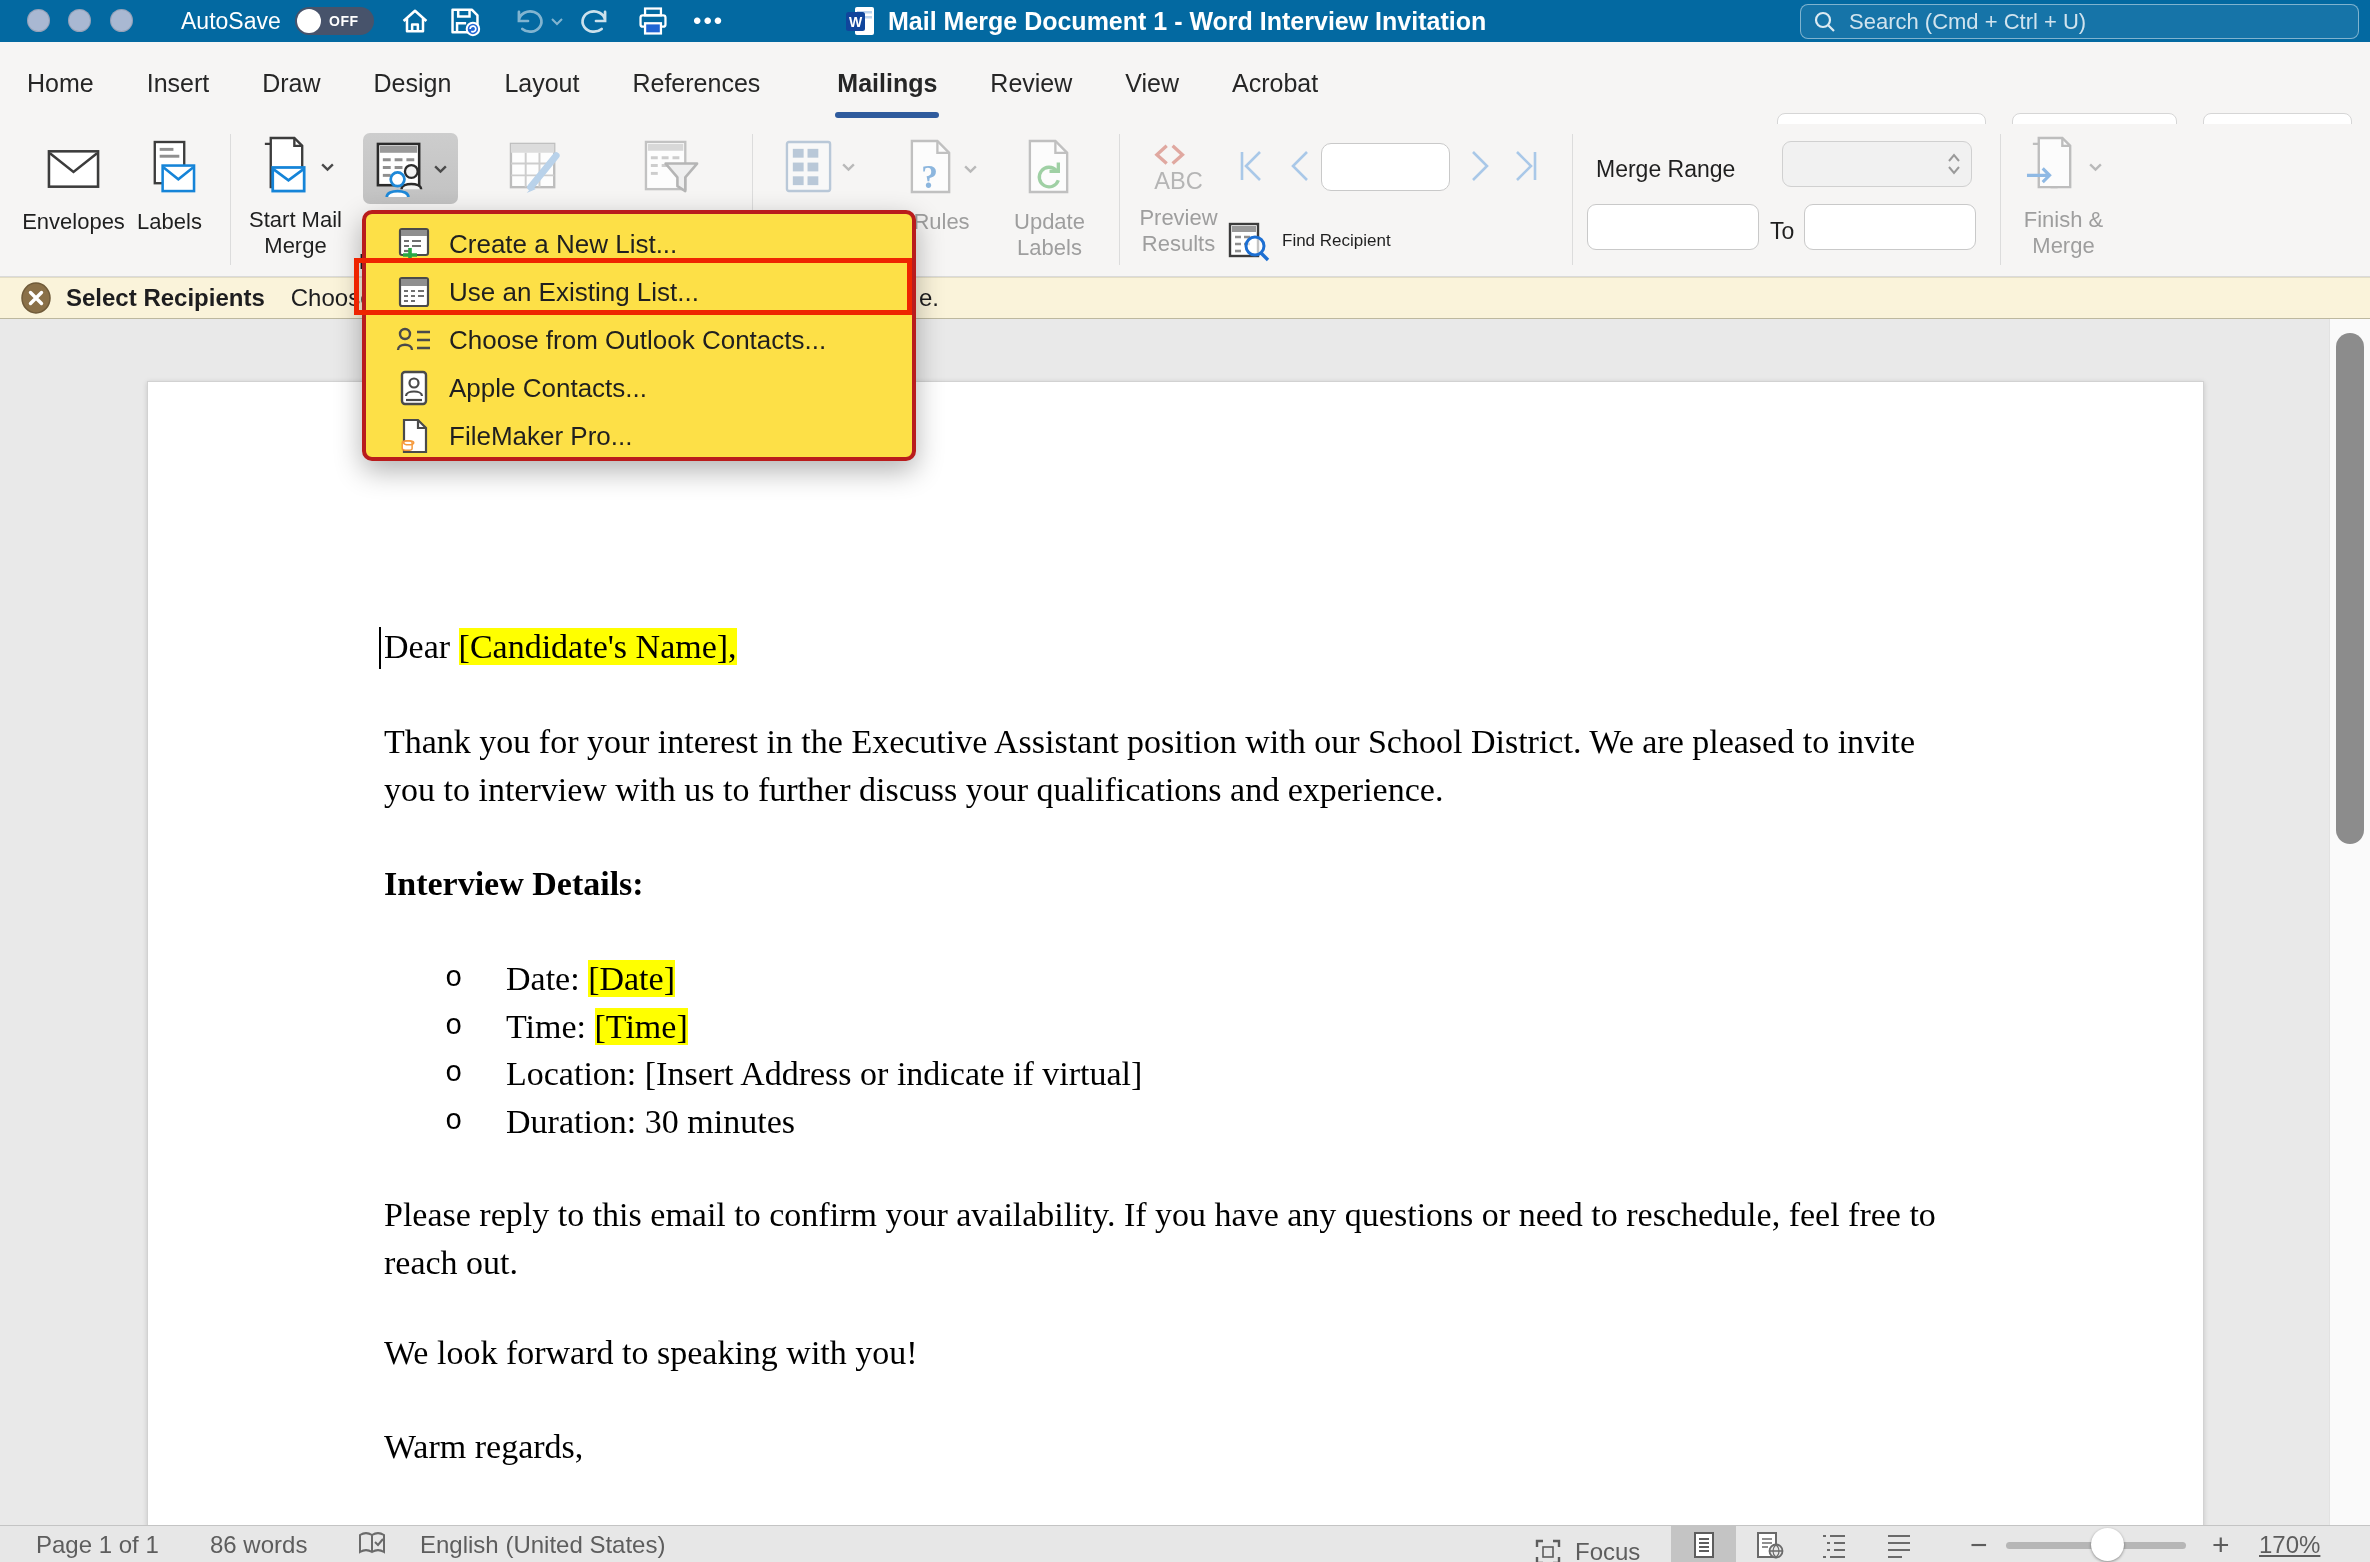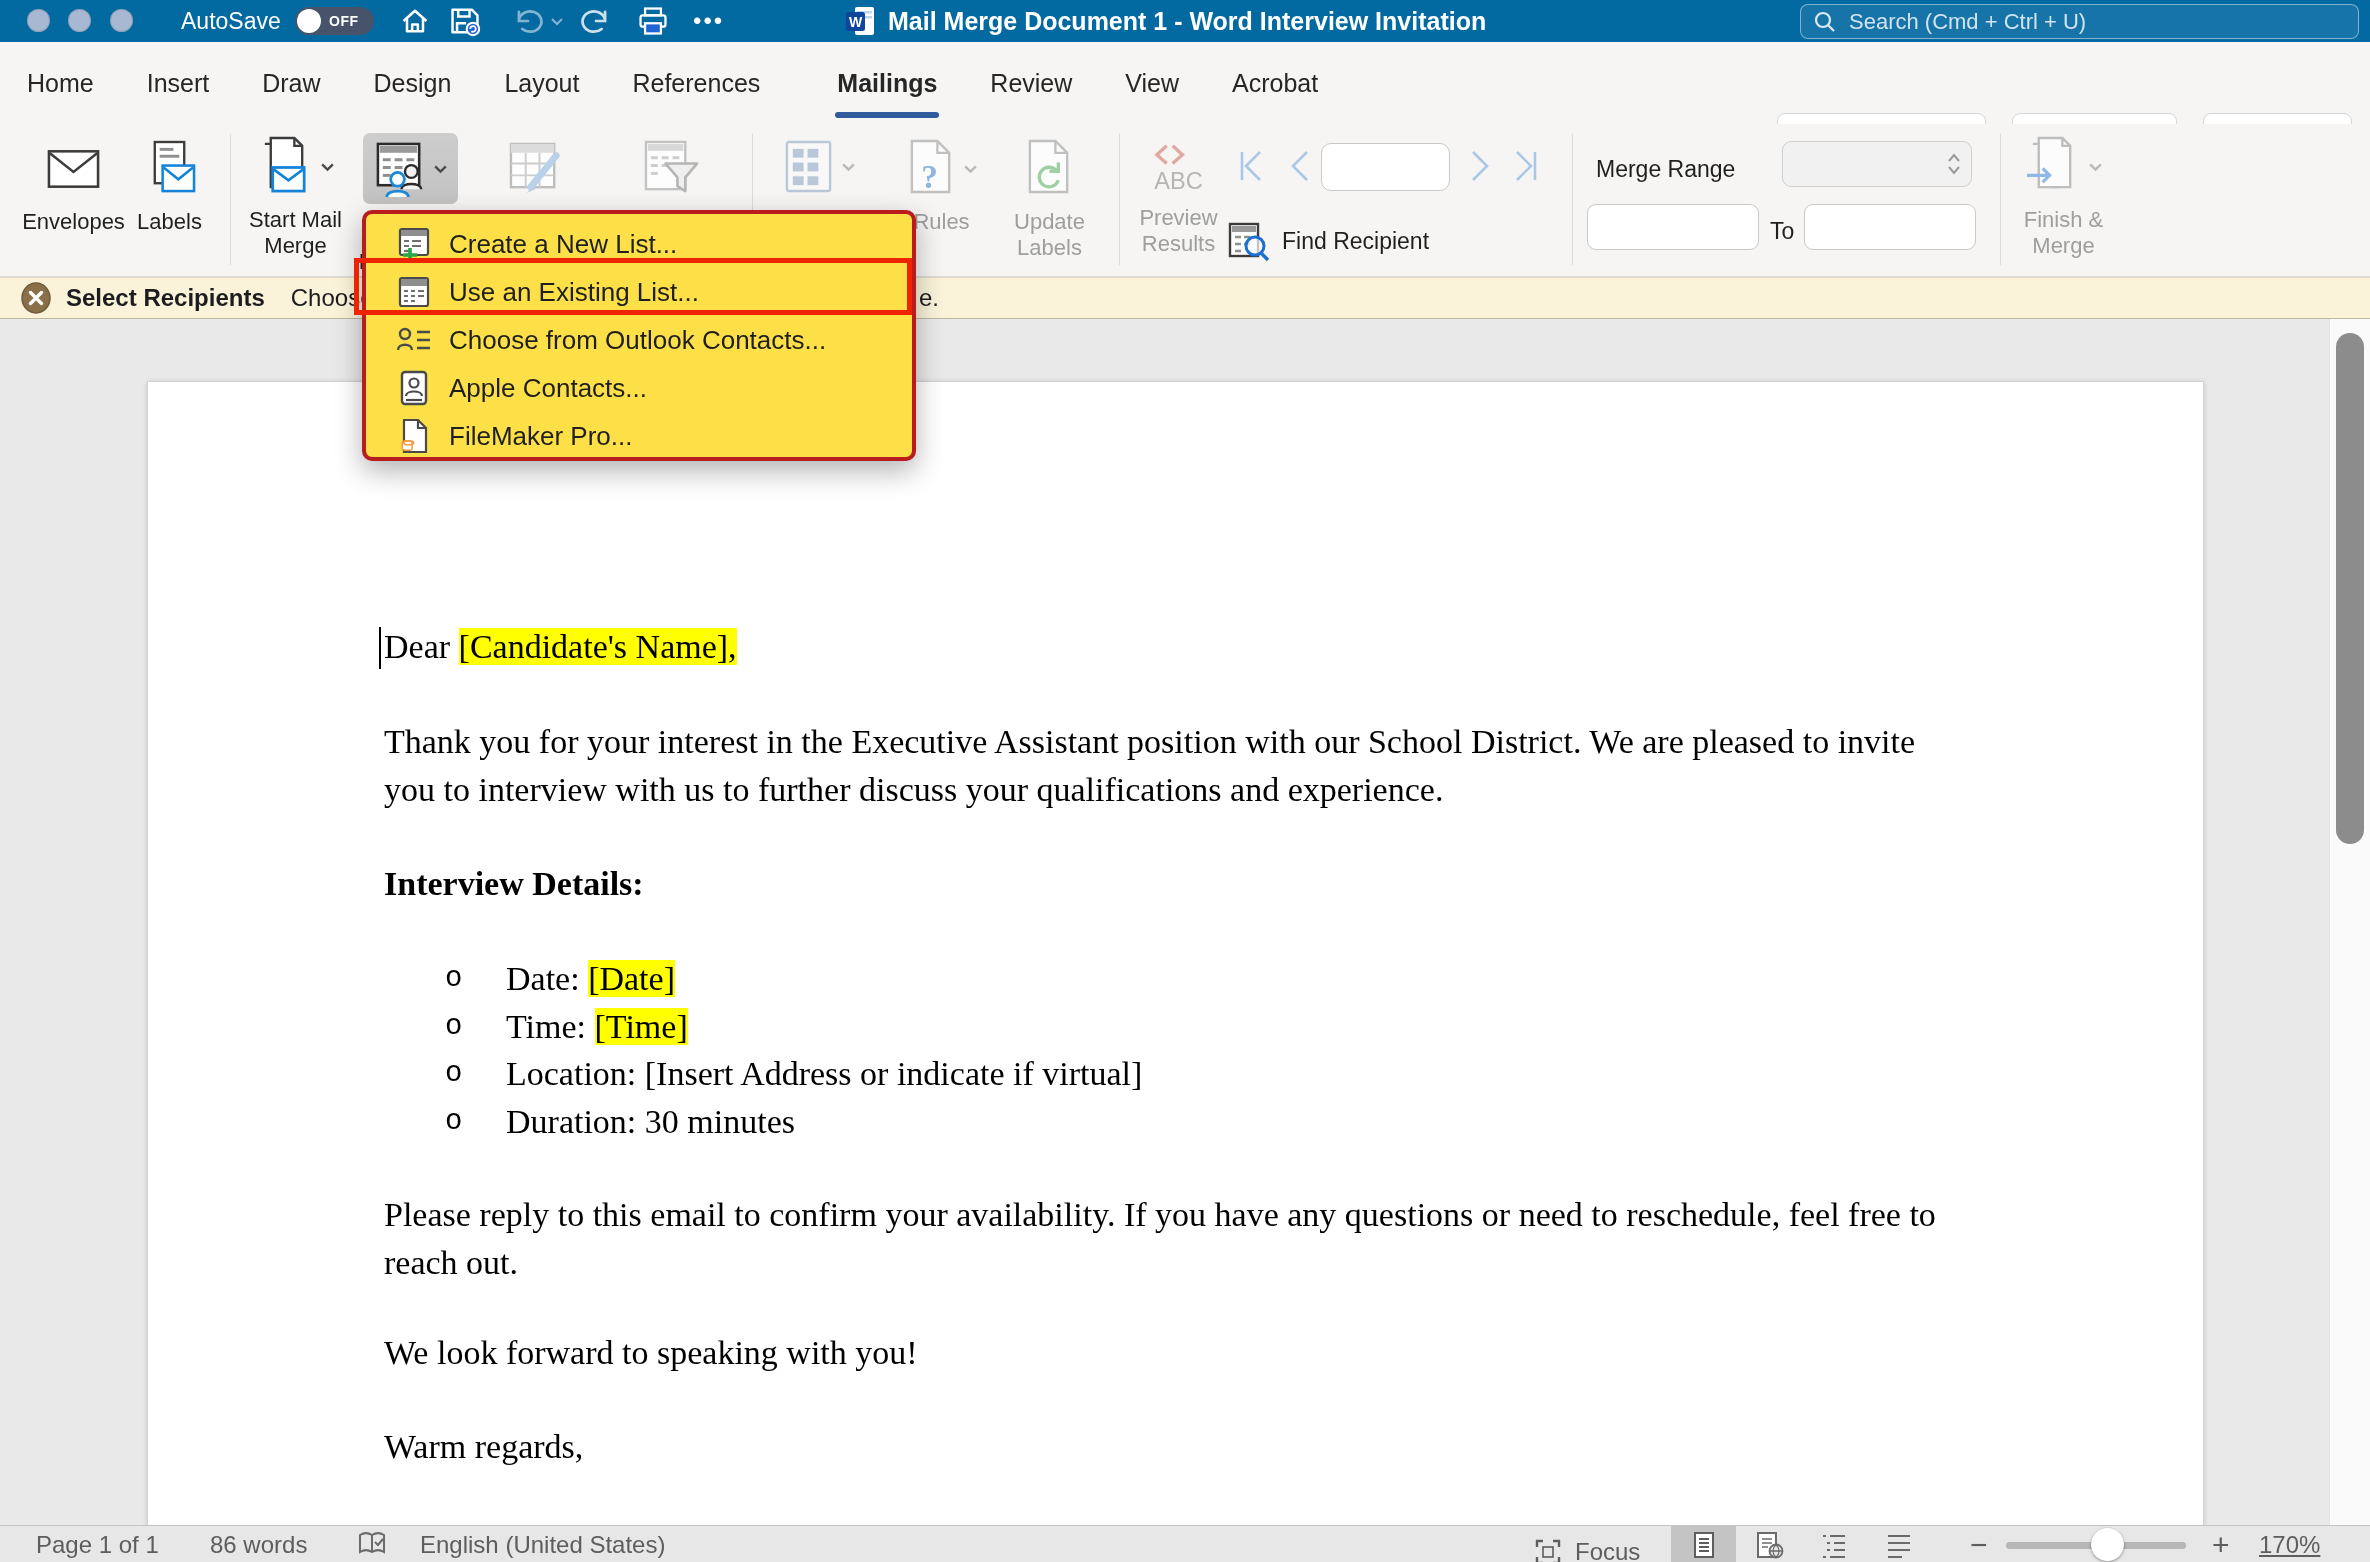--- a/index.html
+++ b/index.html
@@ -404,7 +404,7 @@
           <path d="M33 33 L40 40" stroke="#1d6fd2" stroke-width="3.4"></path>
         </svg>
     </span>
-    <span style="font-size:23px;color:#1f1f1f;">Find Recipient</span>
+    <span style="font-size:17px;color:#1f1f1f;">Find Recipient</span>
   </div>
 
   <div class="vsep" style="left:1572px;"></div>

